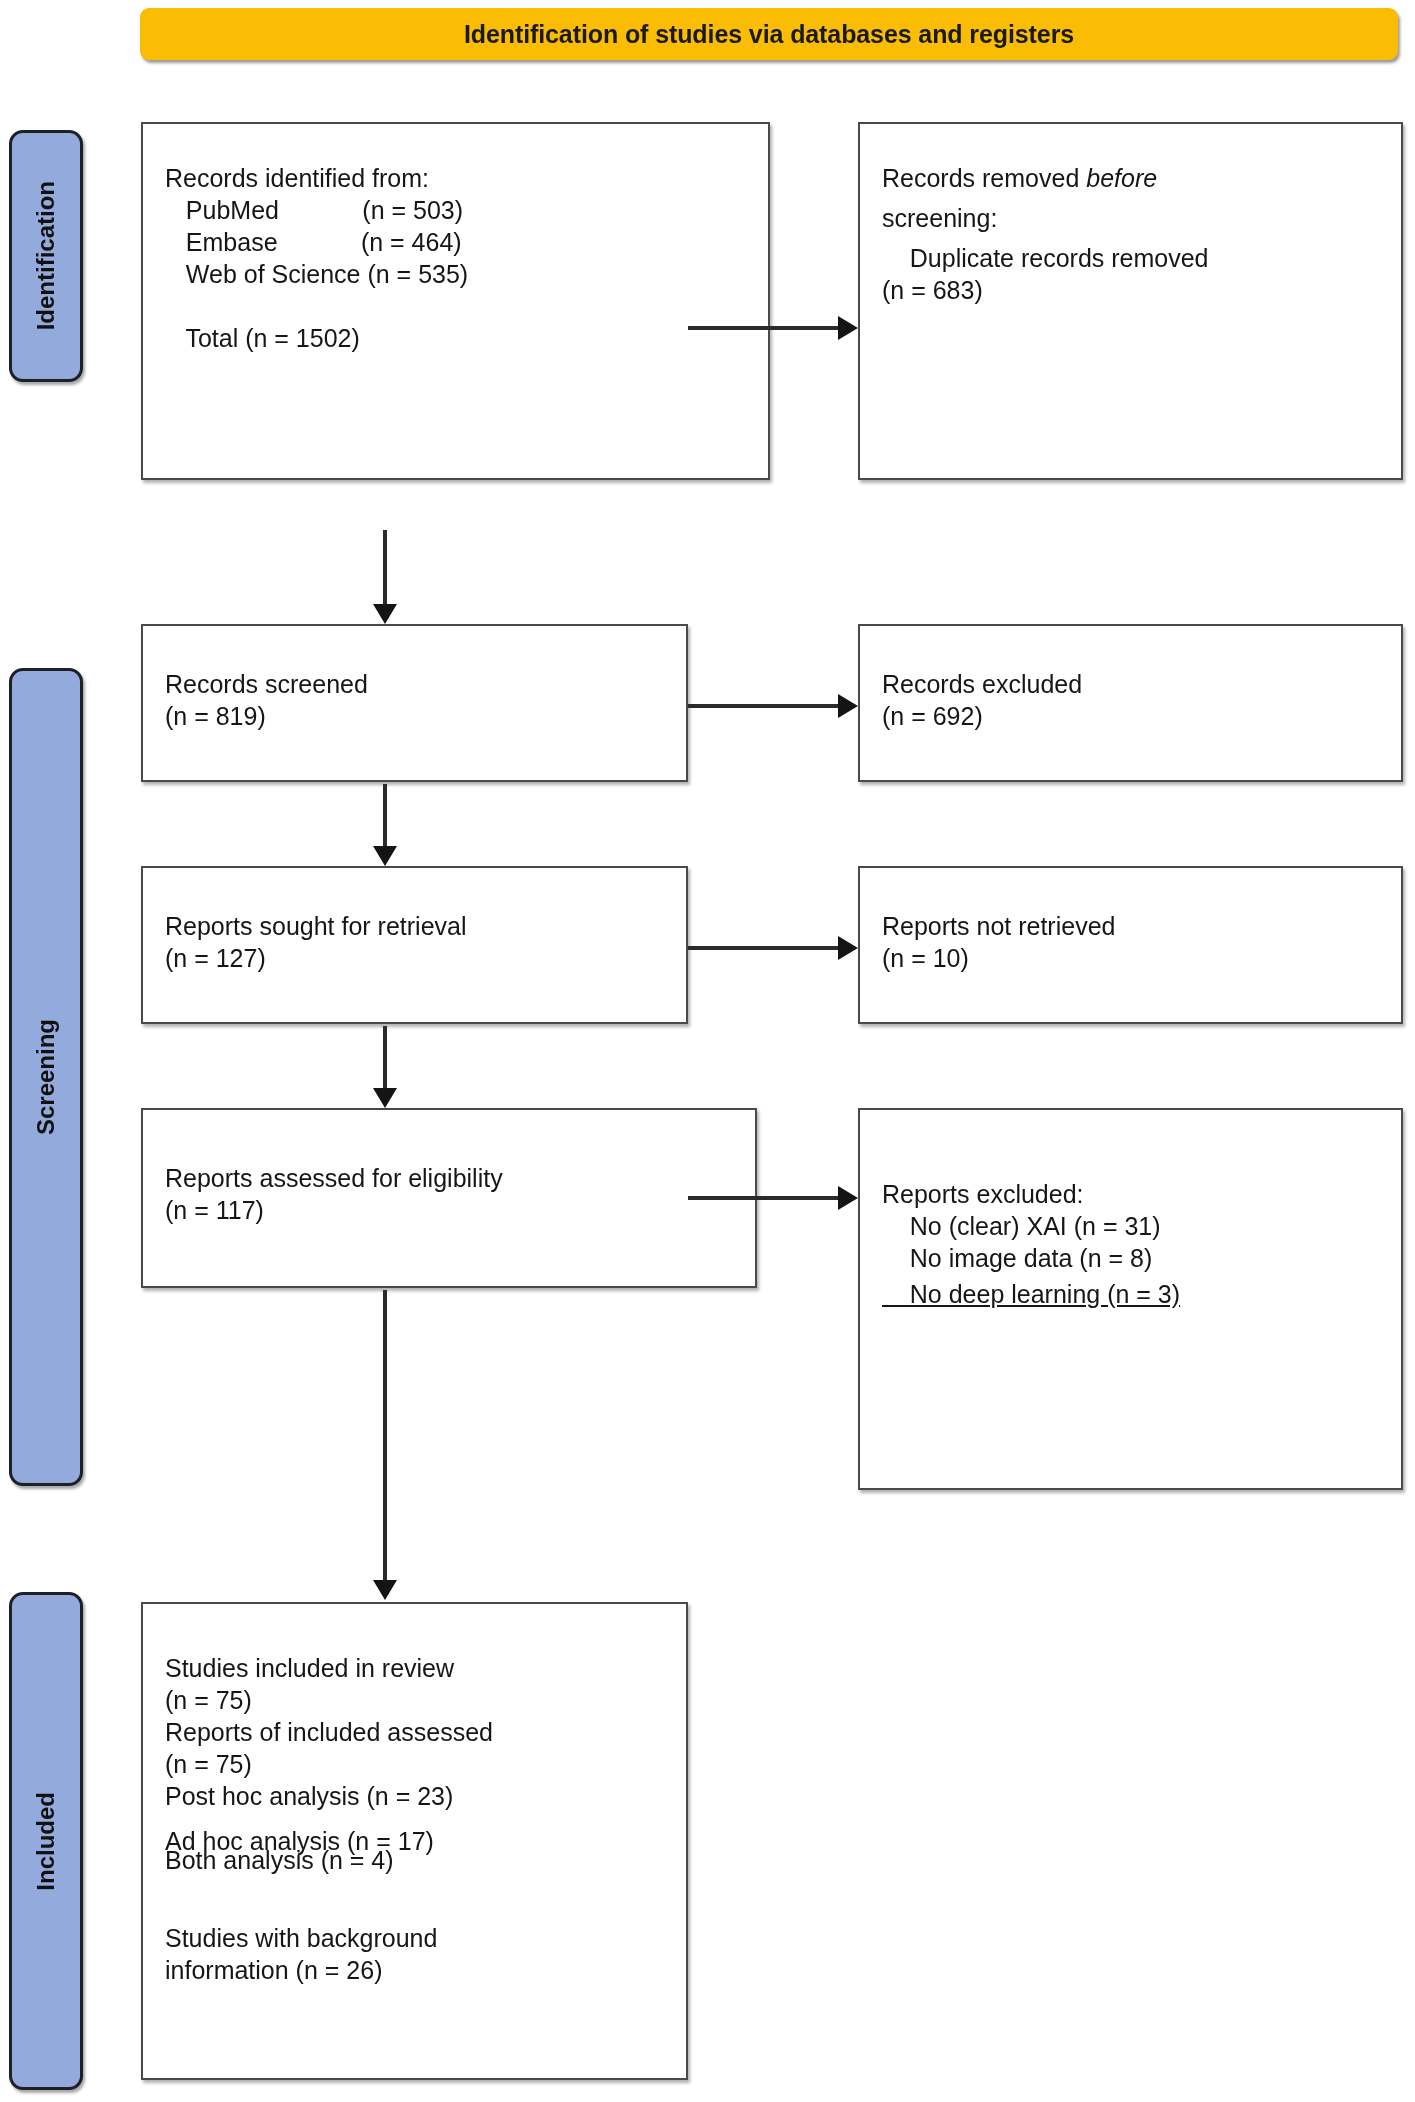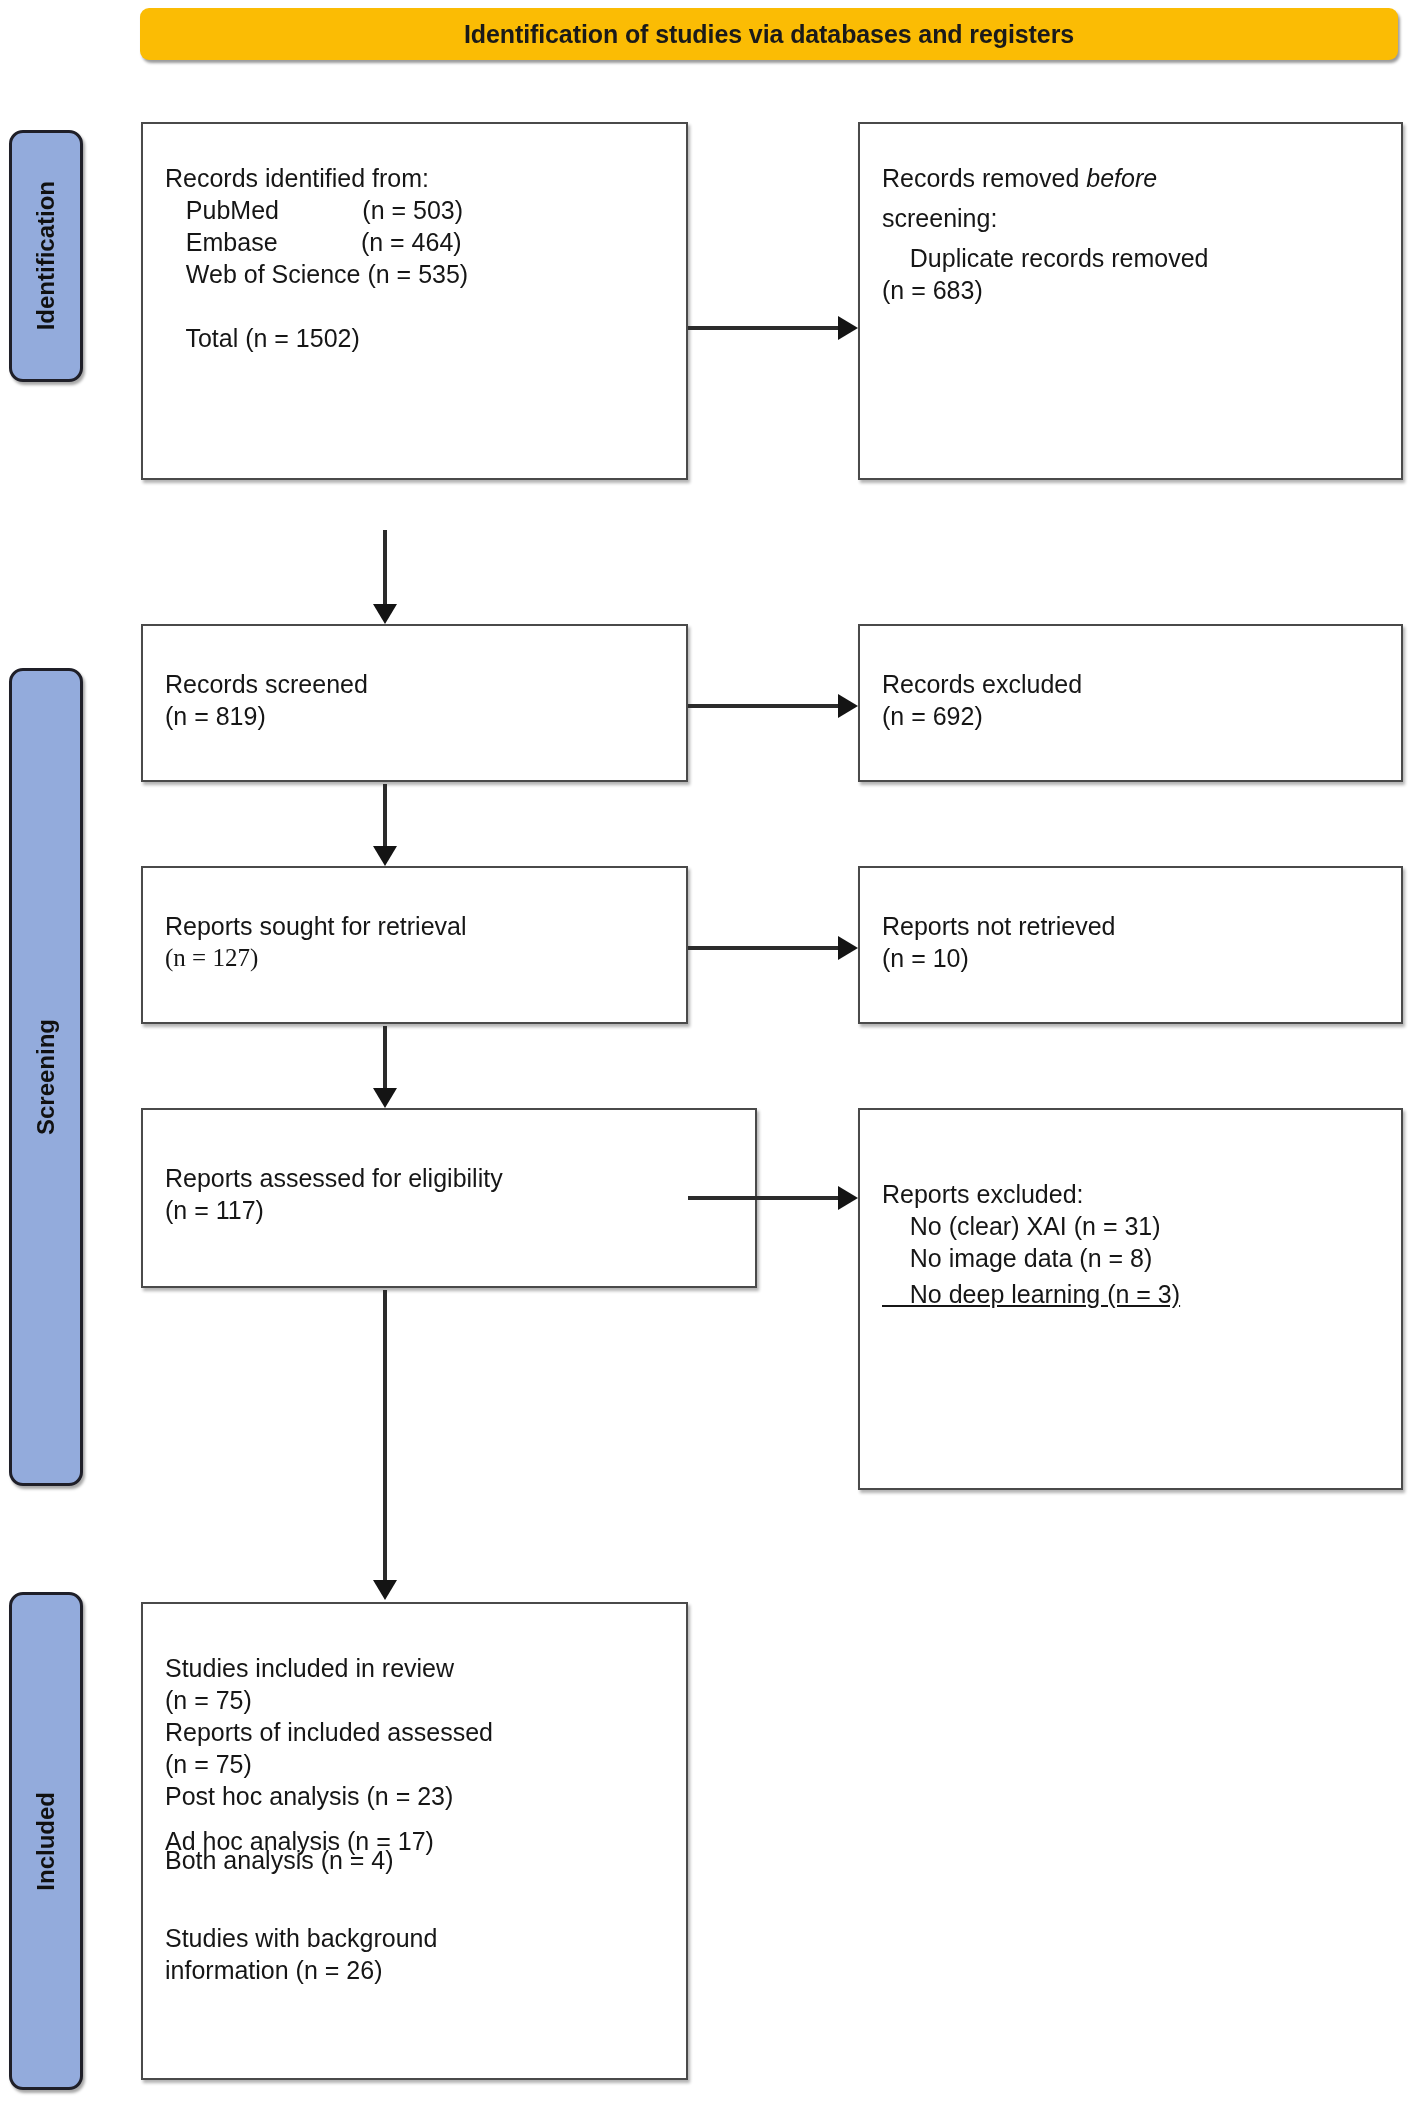--- a/index.html
+++ b/index.html
@@ -147,7 +147,7 @@
     <span class="stage-bar-label">Included</span>
   </div>
 
-  <div class="flow-box" style="left:141px; top:122px; width:547px; height:358px;">
+  <div class="flow-box" style="left:141px; top:122px; width:629px; height:358px;">
     <div class="box-text" style="top:38px;">Records identified from:</div>
     <div class="box-text" style="top:70px;text-align:center;">   PubMed            (n = 503)</div>
     <div class="box-text" style="top:102px;">   Embase            (n = 464)</div>

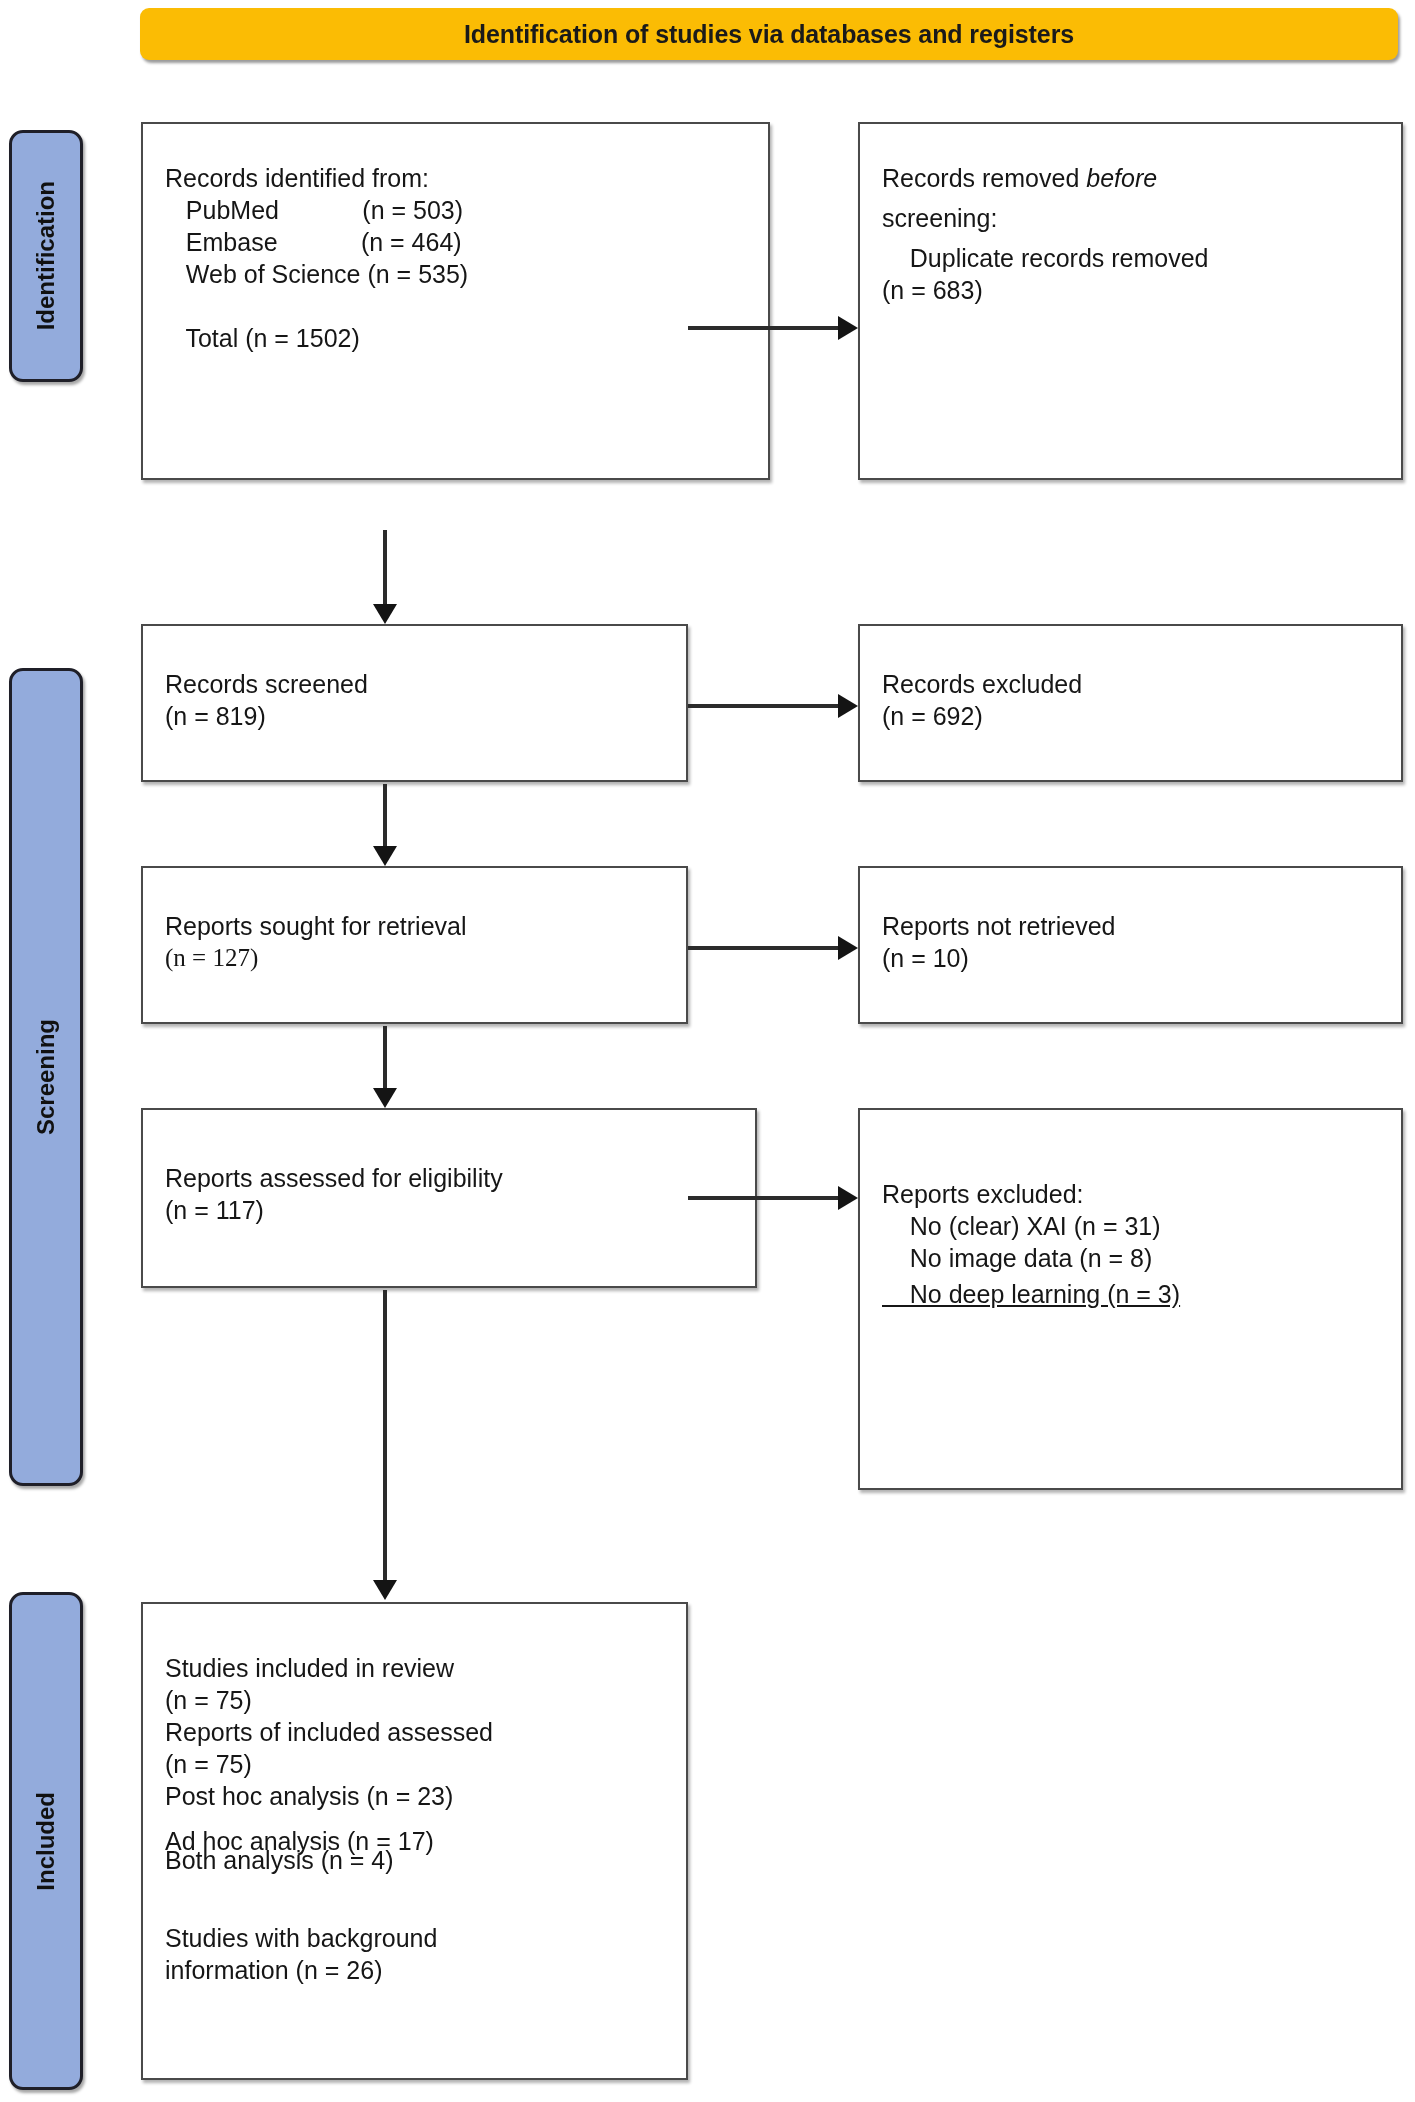--- a/index.html
+++ b/index.html
@@ -194,7 +194,7 @@
 
   <div class="flow-box" style="left:141px; top:866px; width:547px; height:158px;">
     <div class="box-text" style="top:42px;">Reports sought for retrieval</div>
-    <div class="box-text" style="top:74px;font-family:Liberation Serif, serif;">(n = 127)</div>
+    <div class="box-text" style="top:74px;">(n = 127)</div>
   </div>
 
   <div class="flow-box" style="left:858px; top:866px; width:545px; height:158px;">

